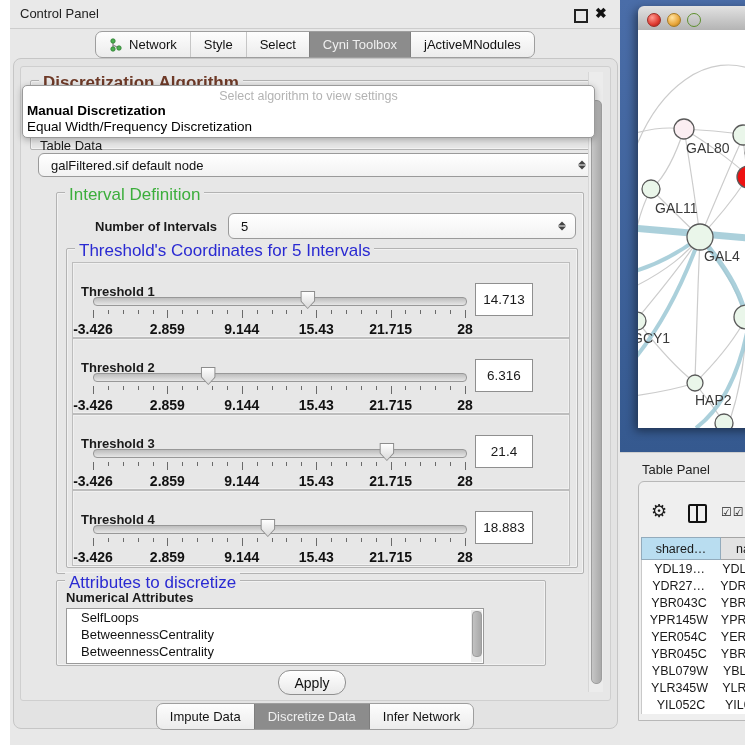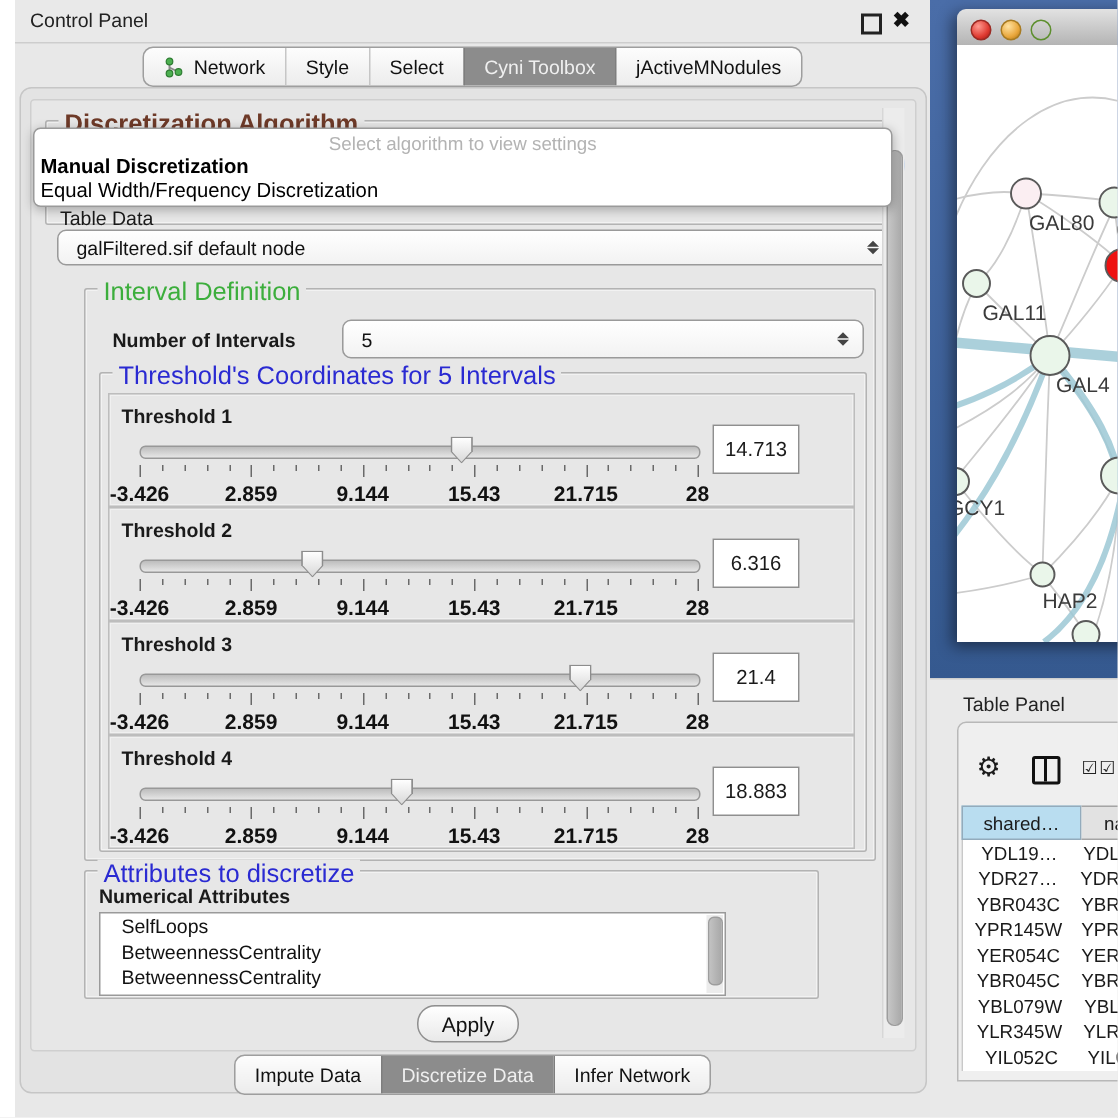--- a/index.html
+++ b/index.html
@@ -189,7 +189,7 @@
   <div class="abs group" style="left:46px;top:192px;width:526px;height:380px;">
     <span class="gtitle" style="color: rgb(60, 174, 60);">Interval Definition</span>
   </div>
-  <div class="abs lbl13 bold" style="left:54px;top:219px;padding-left:11px;">Number of Intervals</div>
+  <div class="abs lbl13 bold" style="left:74px;top:219px;padding-left:11px;">Number of Intervals</div>
   <div class="abs combo" style="left:218px;top:213px;width:348px;height:26px;">
     <span>5</span>
     <div class="spinner">

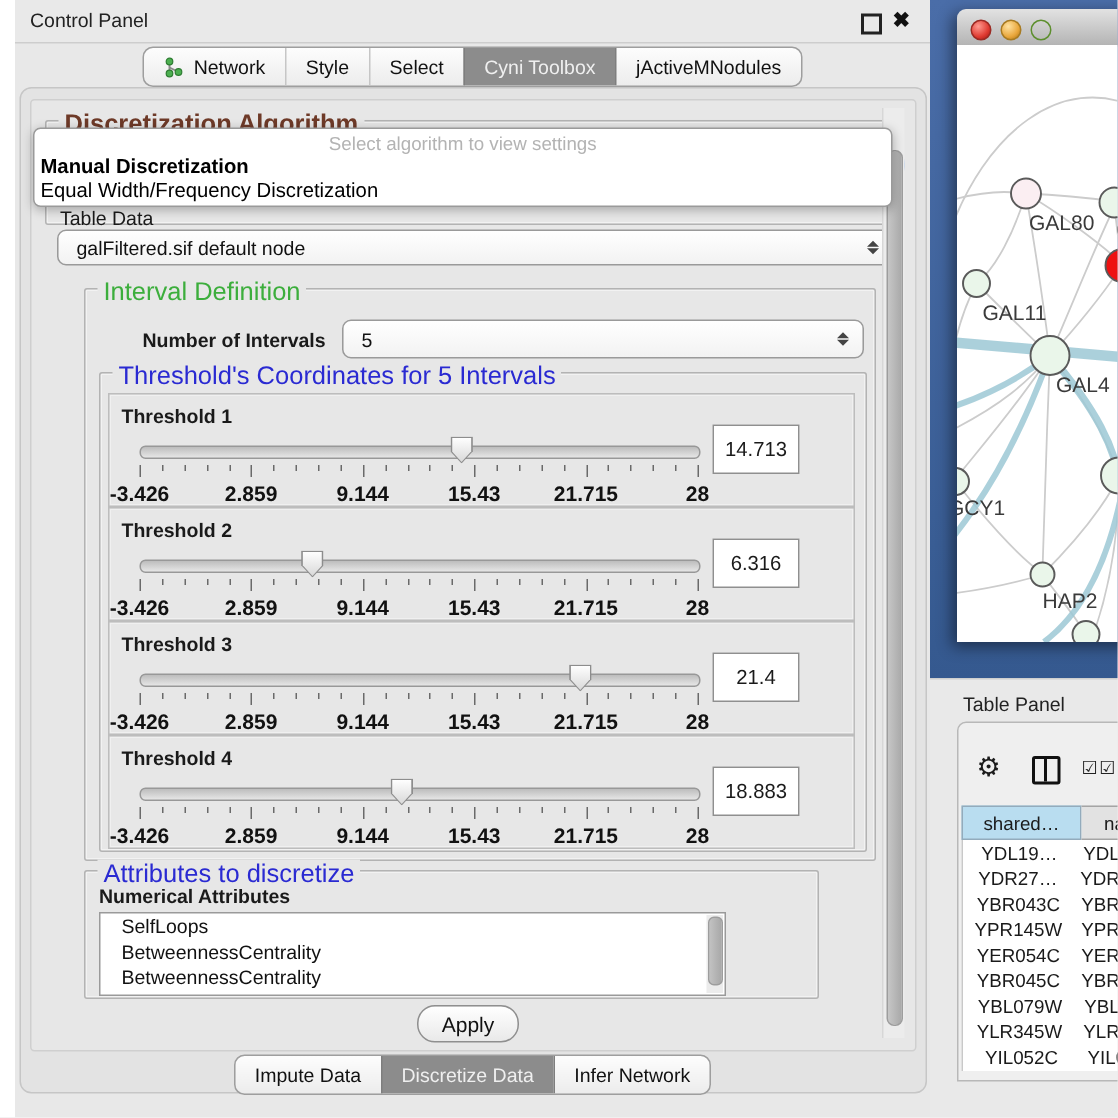--- a/index.html
+++ b/index.html
@@ -59,7 +59,7 @@
 
   
   .thr{left:62px;width:496px;height:74px;border:1px solid #bdbdbd;box-shadow:inset 0 0 0 1px #f0f0f0;}
-  .thr-label{position:absolute;left:8px;top:7px;font-size:13px;font-weight:bold;}
+  .thr-label{position:absolute;left:8px;top:21px;font-size:13px;font-weight:bold;}
   .slider{position:absolute;left:20px;top:32px;width:372px;height:40px;}
   .track{position:absolute;left:0;top:2px;width:100%;height:7px;border-radius:4px;
          background:linear-gradient(#bdbdbd,#e6e6e6);border:1px solid #989898;}

